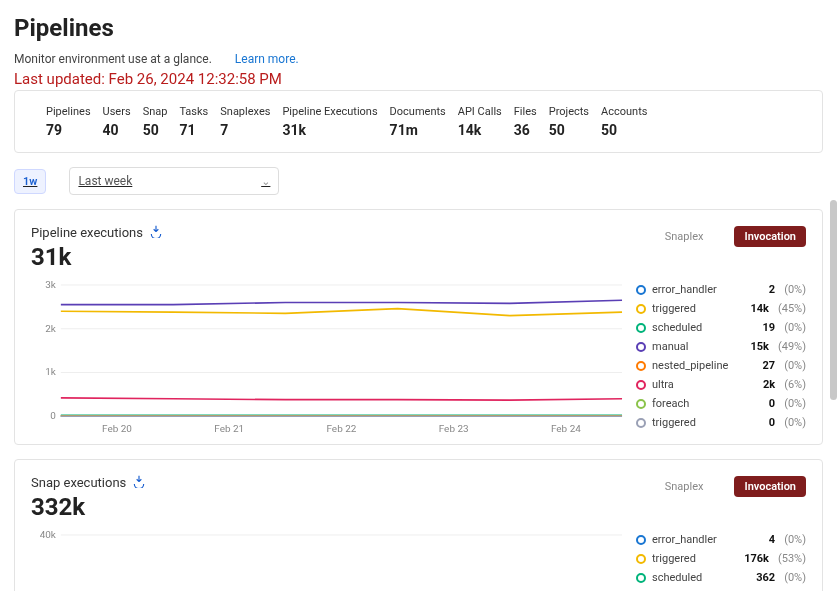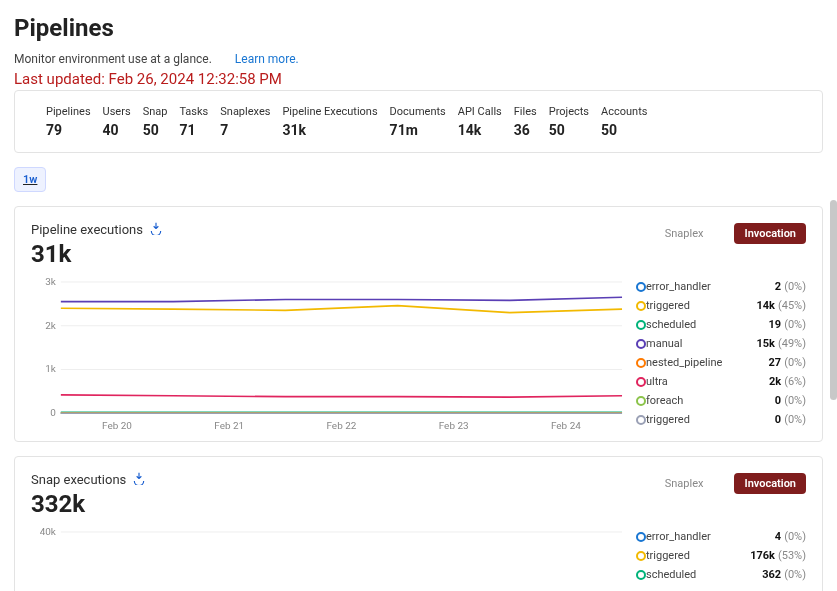--- a/index.html
+++ b/index.html
@@ -100,6 +100,10 @@
 
   <div class="range-row">
     <div class="range-pill">1w</div>
+    <div class="range-select">
+      <span>Last week</span>
+      <span class="chev">⌄</span>
+    </div>
   </div>
 
   <div class="card">

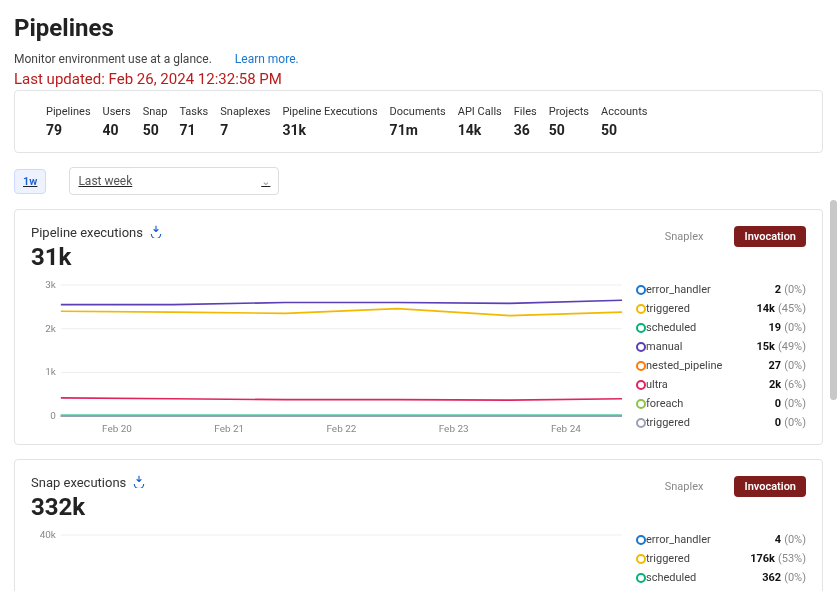--- a/index.html
+++ b/index.html
@@ -32,7 +32,7 @@
   .y-tick { font-size:10px; fill:#888; }
   .x-tick { font-size:10px; fill:#888; text-anchor:middle; }
   .legend { width:170px; margin-top:6px; }
-  .legend-row { display:flex; align-items:center; gap:0; font-size:11px; margin-bottom:6px; }
+  .legend-row { display:flex; align-items:center; gap:6px; font-size:11px; margin-bottom:6px; }
   .swatch { width:10px;height:10px;border-radius:50%;border:2px solid currentColor;background:#fff;flex:0 0 auto; }
   .lg-name { flex:1 1 auto; color:#444; }
   .lg-val { font-weight:700; color:#111; text-align:right; min-width:30px; }

